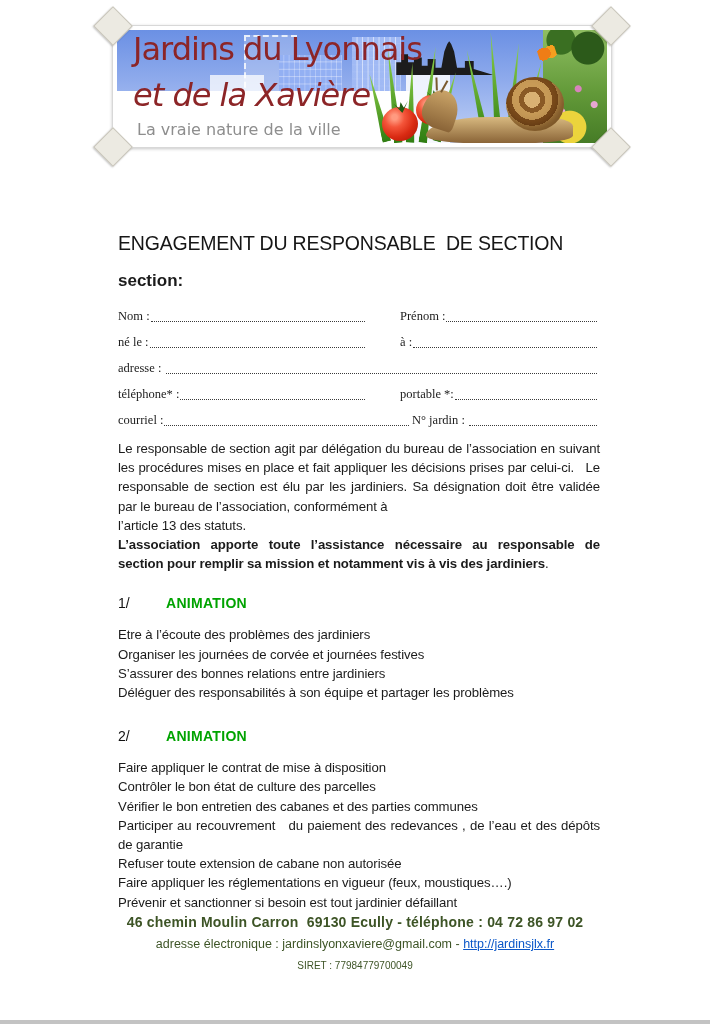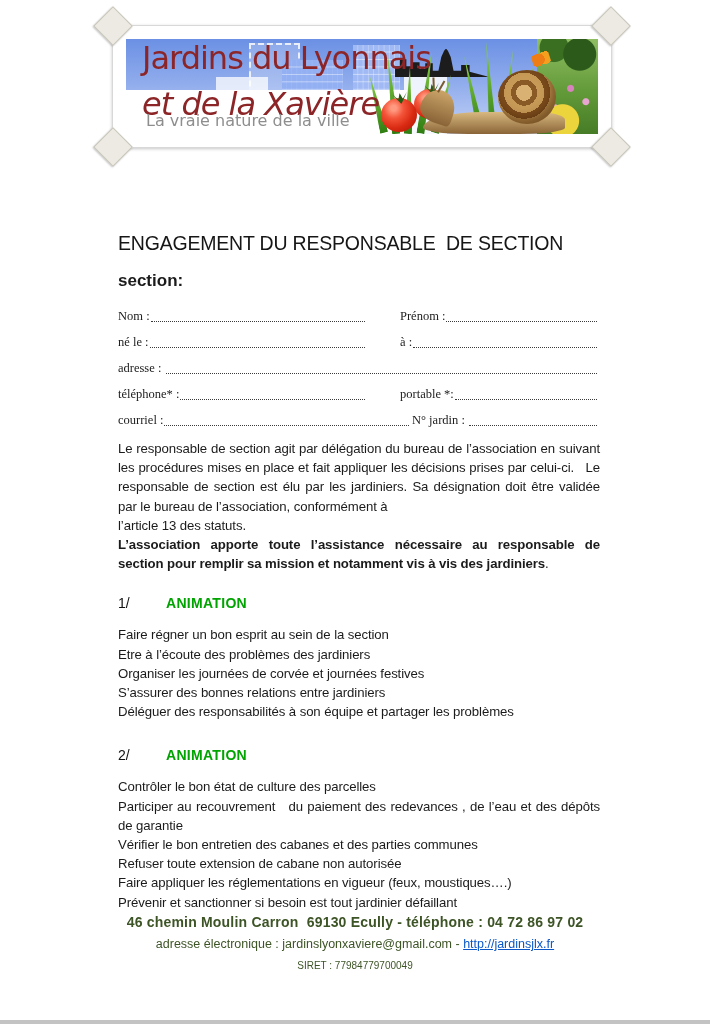--- a/index.html
+++ b/index.html
@@ -8,7 +8,7 @@
 
   
   .banner { position:absolute; left:112px; top:25px; width:500px; height:123px;
-            background:#fff; padding:13px; box-sizing:border-box;
+            background:#fff; padding:4px; box-sizing:border-box;
             border:1px solid #d8d8d8; box-shadow:0 1px 3px rgba(0,0,0,.22); }
   .banner-art { position:relative; width:100%; height:100%; overflow:hidden;
             background:linear-gradient(180deg,#6b90e4 0%,#8fabec 45%,#c3d3f6 100%); }

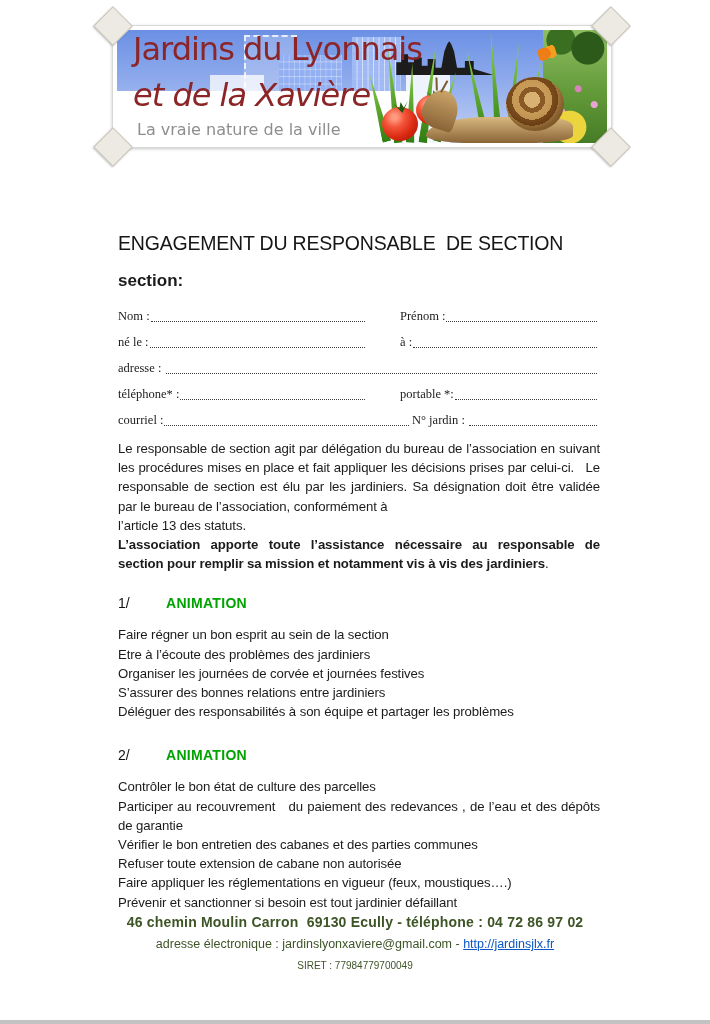--- a/index.html
+++ b/index.html
@@ -239,7 +239,6 @@
       <span class="num">1/</span><span class="sec-title">ANIMATION</span>
     </div>
     <div class="duty-list">
-      <div class="para">Faire régner un bon esprit au sein de la section</div>
       <div class="para">Etre à l’écoute des problèmes des jardiniers</div>
       <div class="para">Organiser les journées de corvée et journées festives</div>
       <div class="para">S’assurer des bonnes relations entre jardiniers</div>

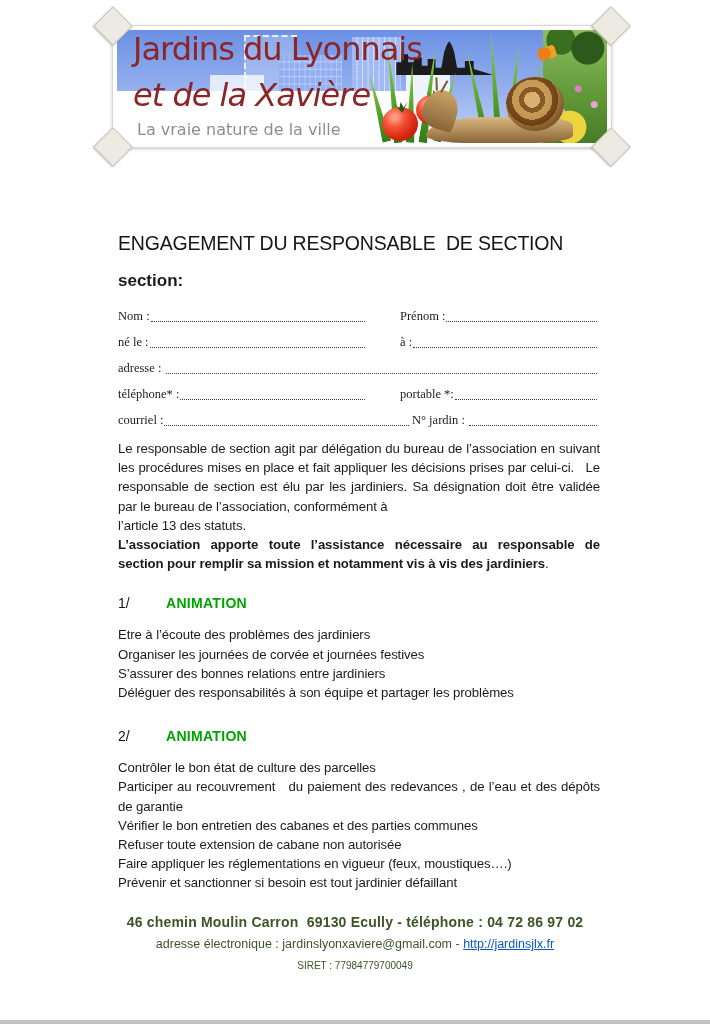--- a/index.html
+++ b/index.html
@@ -249,6 +249,7 @@
       <span class="num">2/</span><span class="sec-title">ANIMATION</span>
     </div>
     <div class="duty-list">
+      <div class="para">Faire appliquer le contrat de mise à disposition</div>
       <div class="para">Contrôler le bon état de culture des parcelles</div>
       <div class="para">Participer au recouvrement   du paiement des redevances , de l’eau et des dépôts de garantie</div>
       <div class="para">Vérifier le bon entretien des cabanes et des parties communes</div>

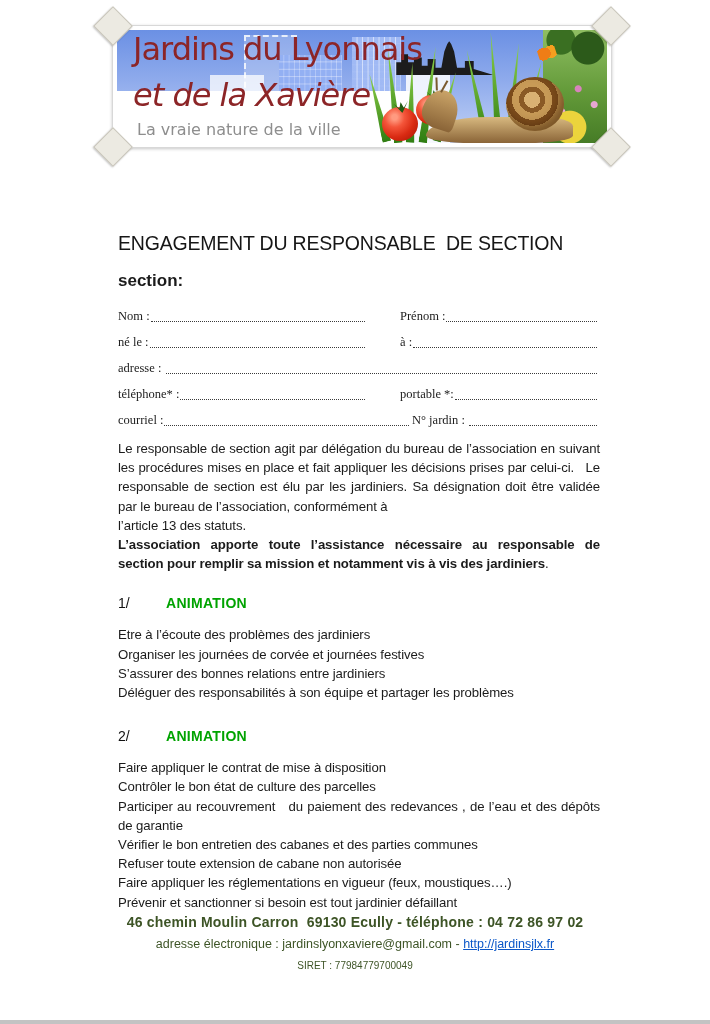--- a/index.html
+++ b/index.html
@@ -251,8 +251,8 @@
     <div class="duty-list">
       <div class="para">Faire appliquer le contrat de mise à disposition</div>
       <div class="para">Contrôler le bon état de culture des parcelles</div>
+      <div class="para">Vérifier le bon entretien des cabanes et des parties communes</div>
       <div class="para">Participer au recouvrement   du paiement des redevances , de l’eau et des dépôts de garantie</div>
-      <div class="para">Vérifier le bon entretien des cabanes et des parties communes</div>
       <div class="para">Refuser toute extension de cabane non autorisée</div>
       <div class="para">Faire appliquer les réglementations en vigueur (feux, moustiques….)</div>
       <div class="para">Prévenir et sanctionner si besoin est tout jardinier défaillant</div>

